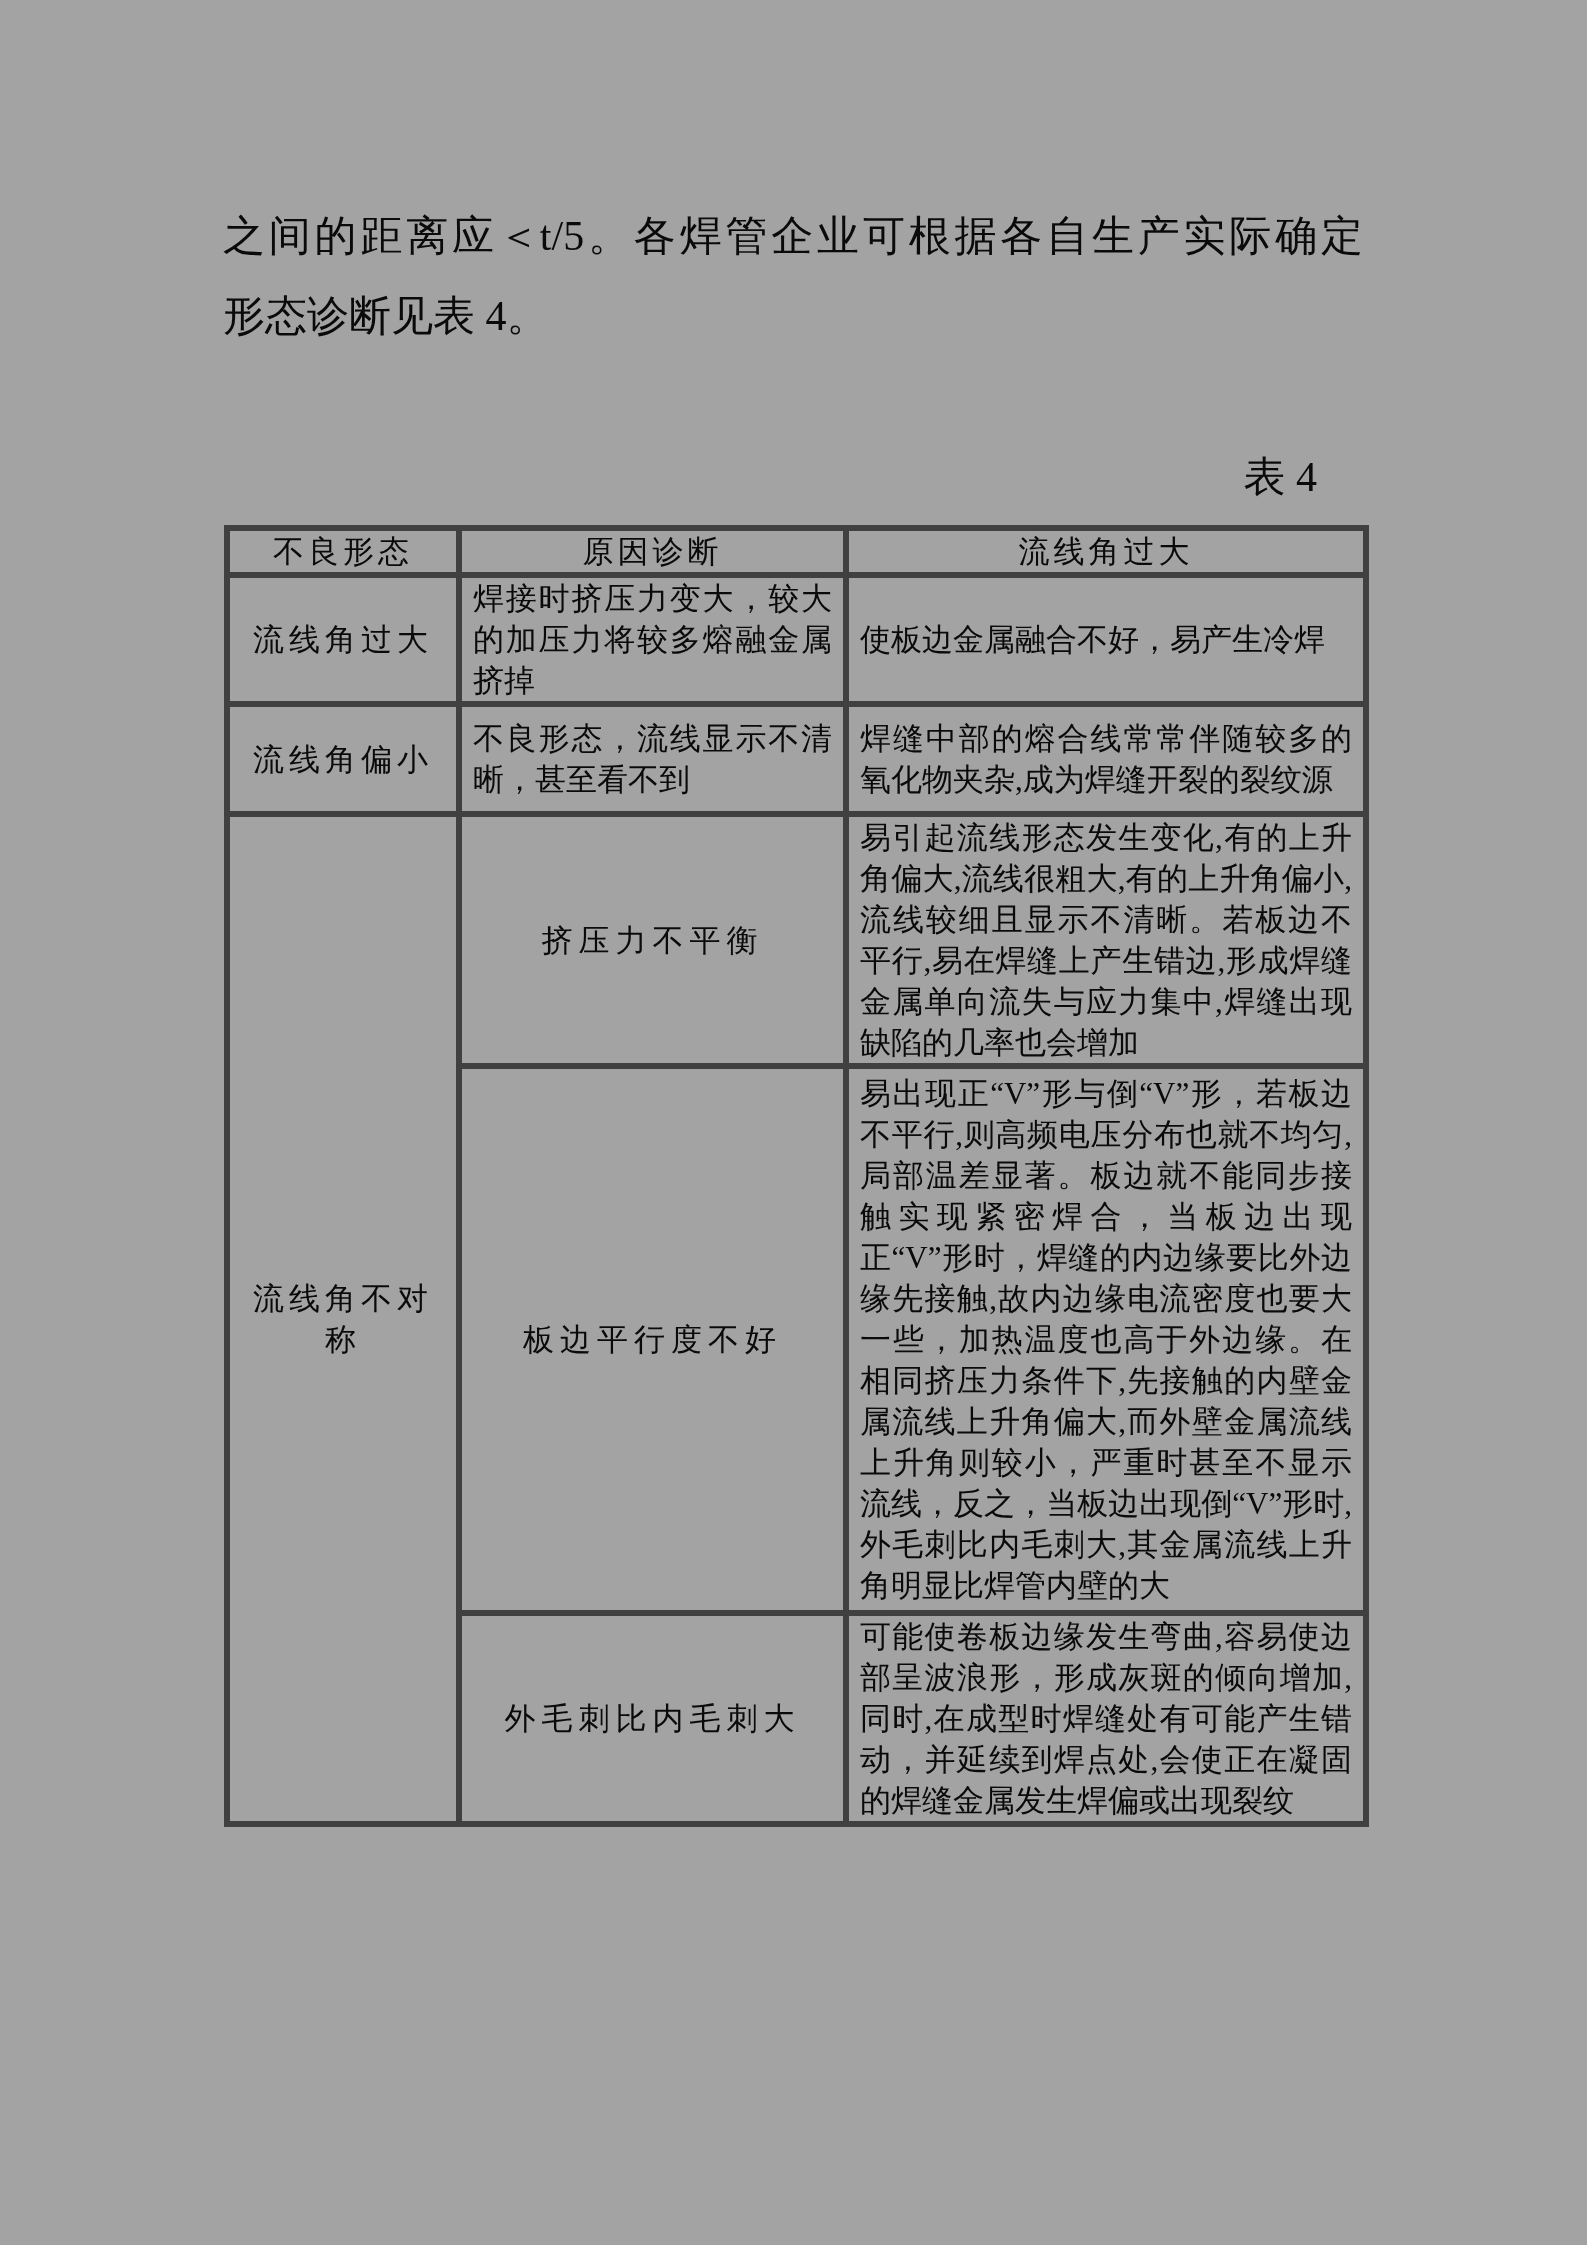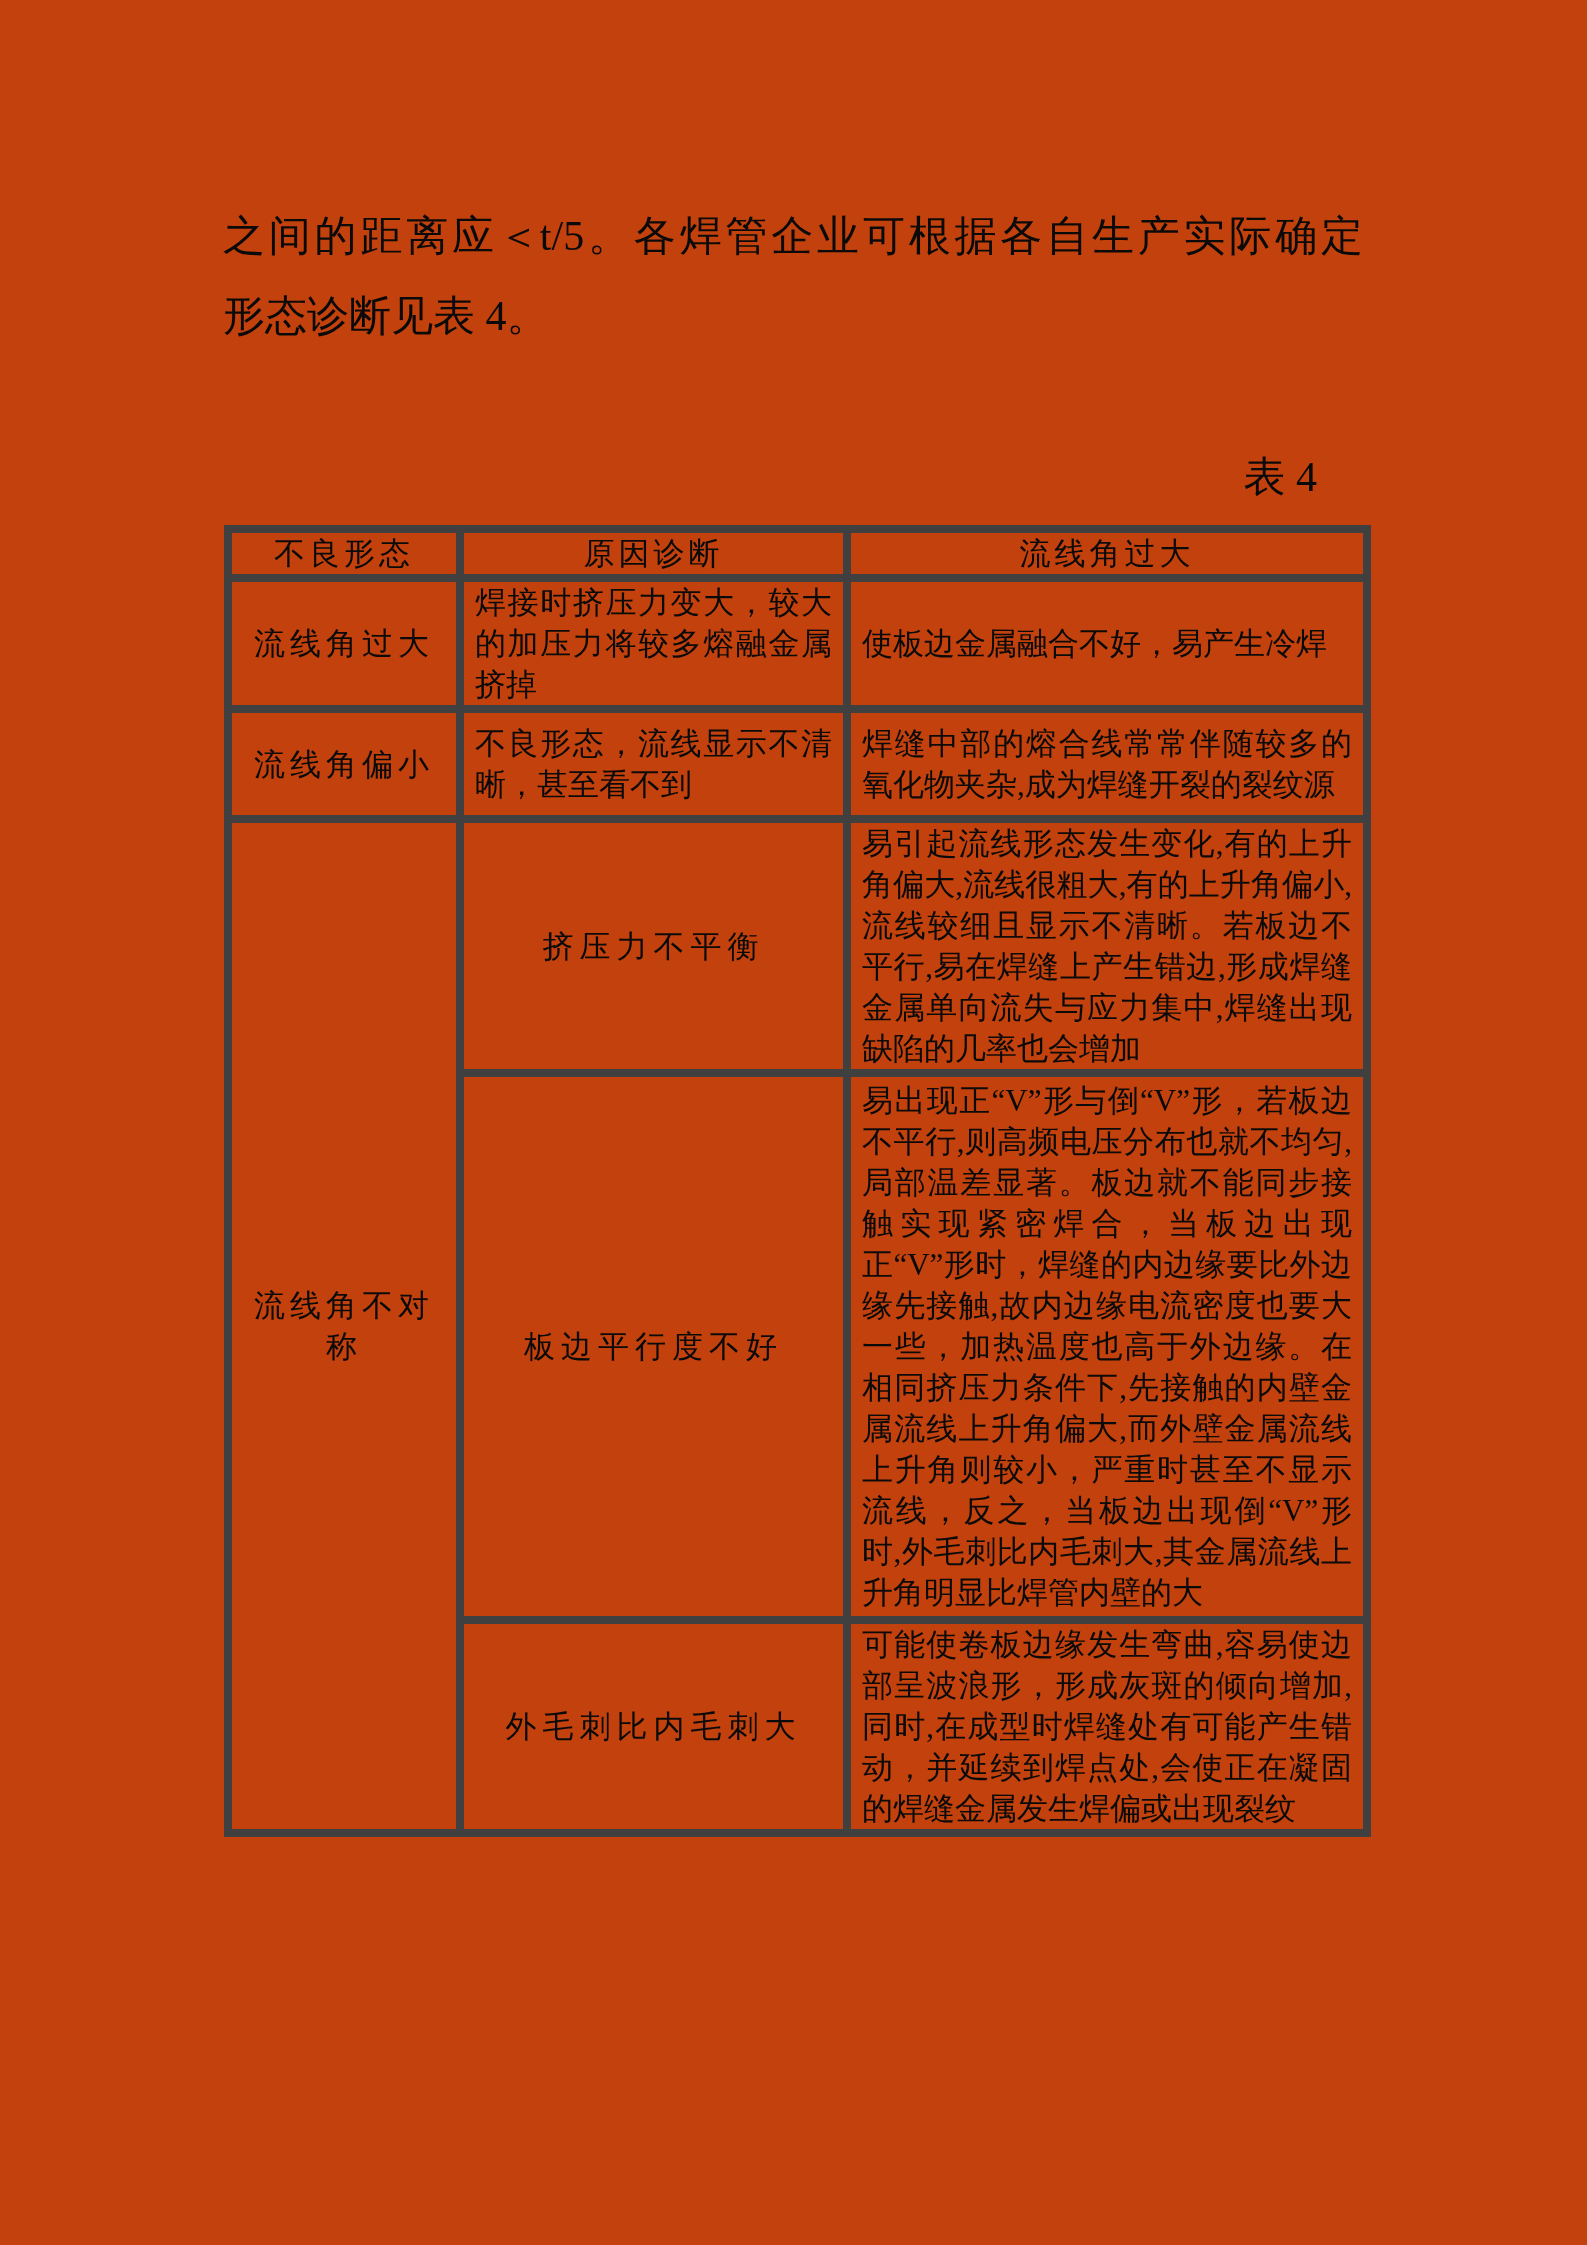--- a/index.html
+++ b/index.html
@@ -11,7 +11,7 @@
     position: relative;
     width: 1587px;
     height: 2245px;
-    background: #c2410c;
+    background: #a3a3a3;
     color: #0a0a0a;
     font-family: "Liberation Serif", "DejaVu Serif", serif;
     overflow: hidden;

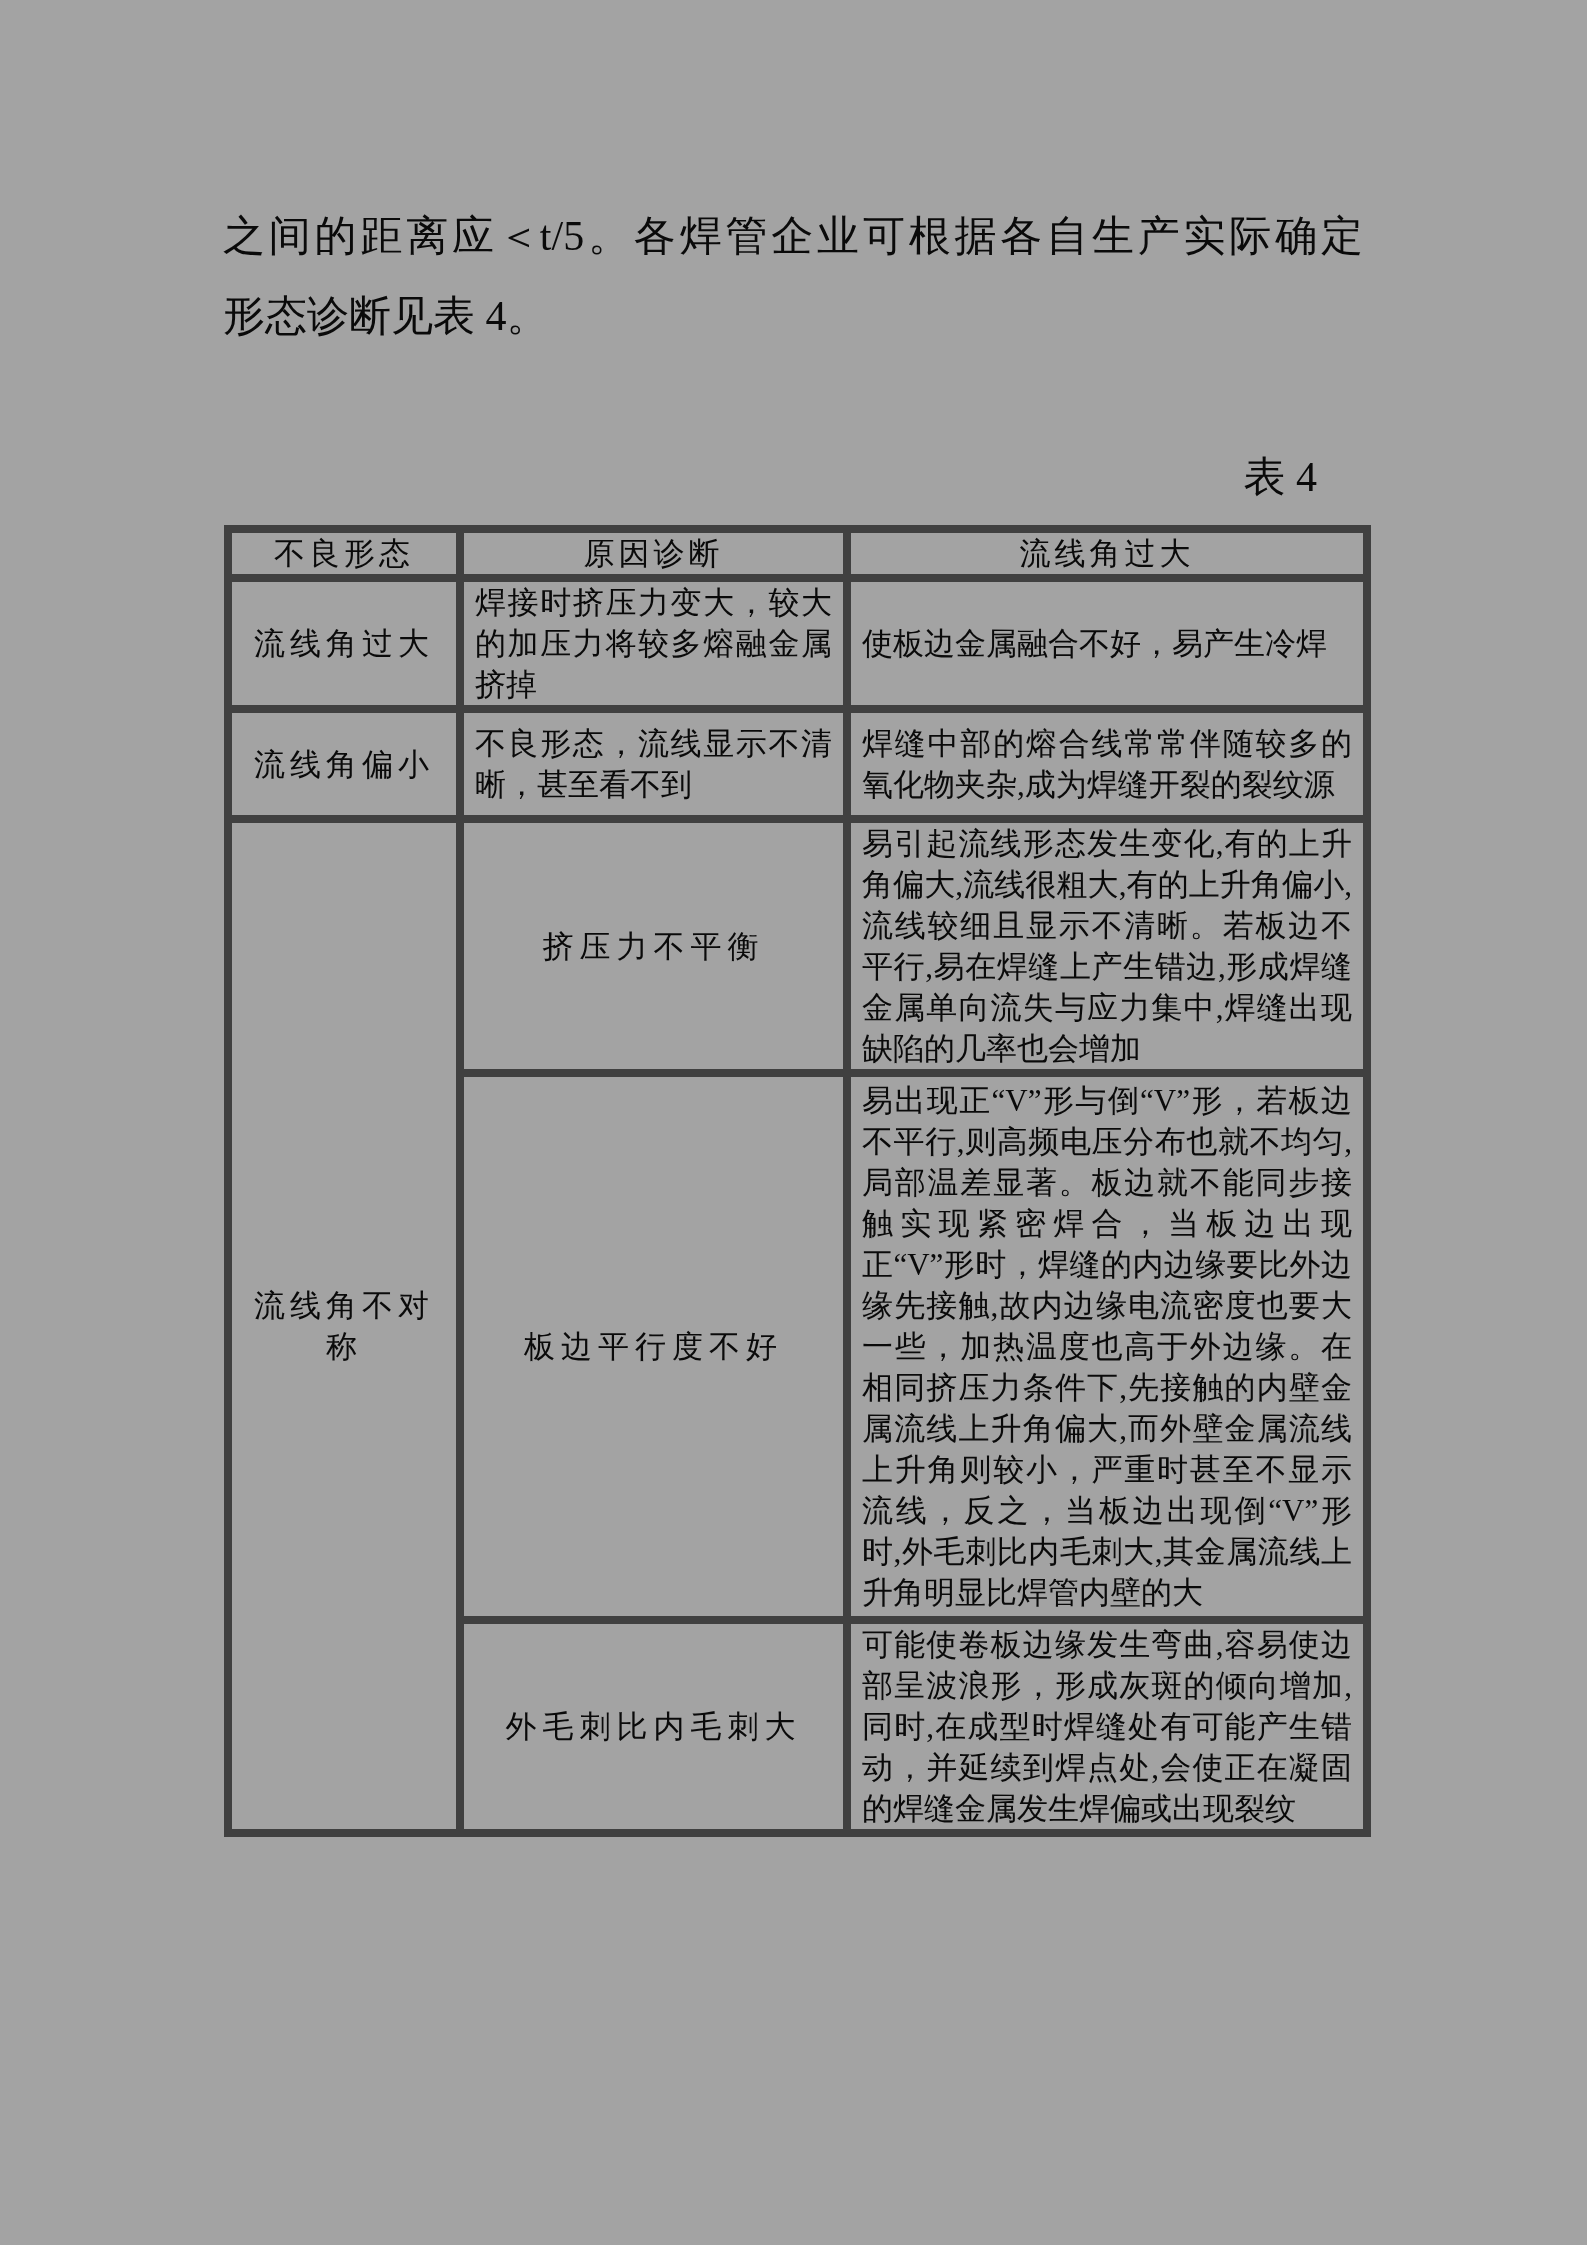--- a/index.html
+++ b/index.html
@@ -56,7 +56,7 @@
   .defects col.c2 { width: 387px; }
   .defects col.c3 { width: 520px; }
   .defects th, .defects td {
-    border: 8px solid #404040;
+    border: 6px solid #404040;
     box-sizing: border-box;
     padding: 0 11px;
     font-size: 31px;

